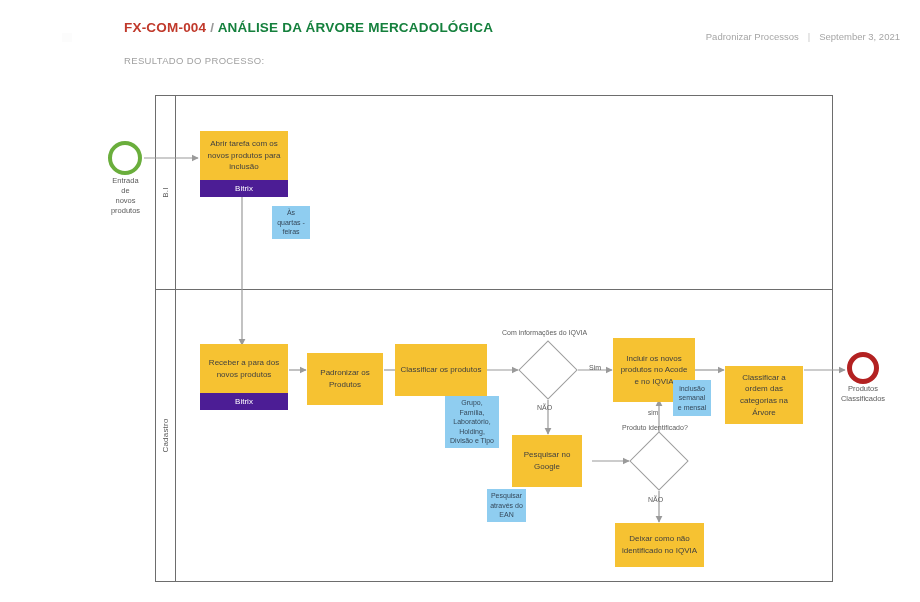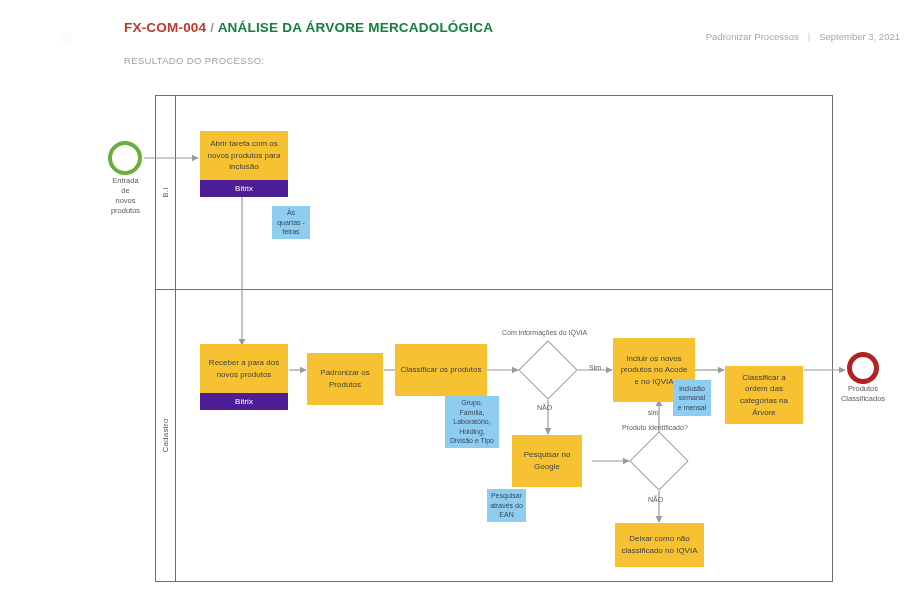--- a/index.html
+++ b/index.html
@@ -280,7 +280,7 @@
 
 <div class="task" style="left:512px; top:435px; width:70px; height:52px;">Pesquisar no Google</div>
 
-<div class="task" style="left:615px; top:523px; width:89px; height:44px;">Deixar como não classificado no IQVIA</div>
+<div class="task" style="left:615px; top:523px; width:89px; height:44px;">Deixar como não identificado no IQVIA</div>
 
 <div class="note" style="left:272px; top:206px; width:38px; height:33px;">Às quartas - feiras</div>
 

